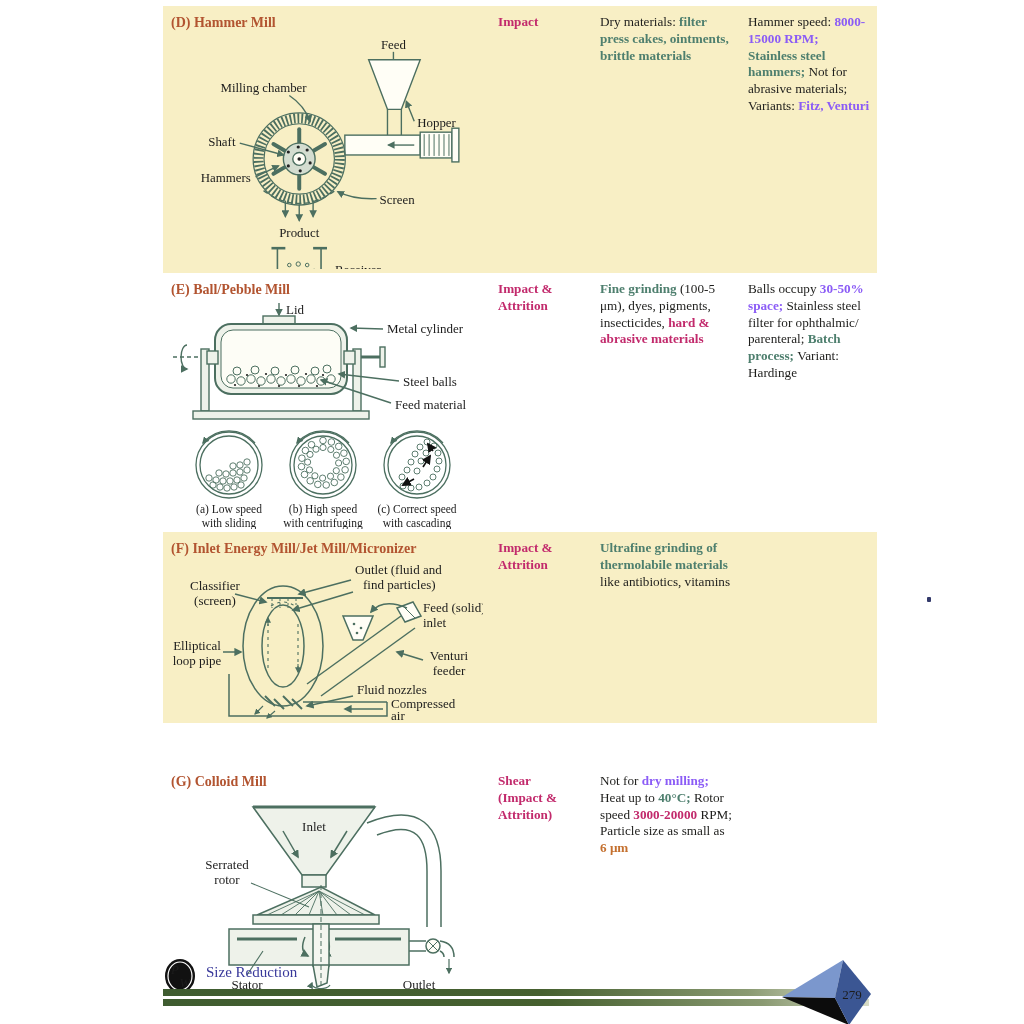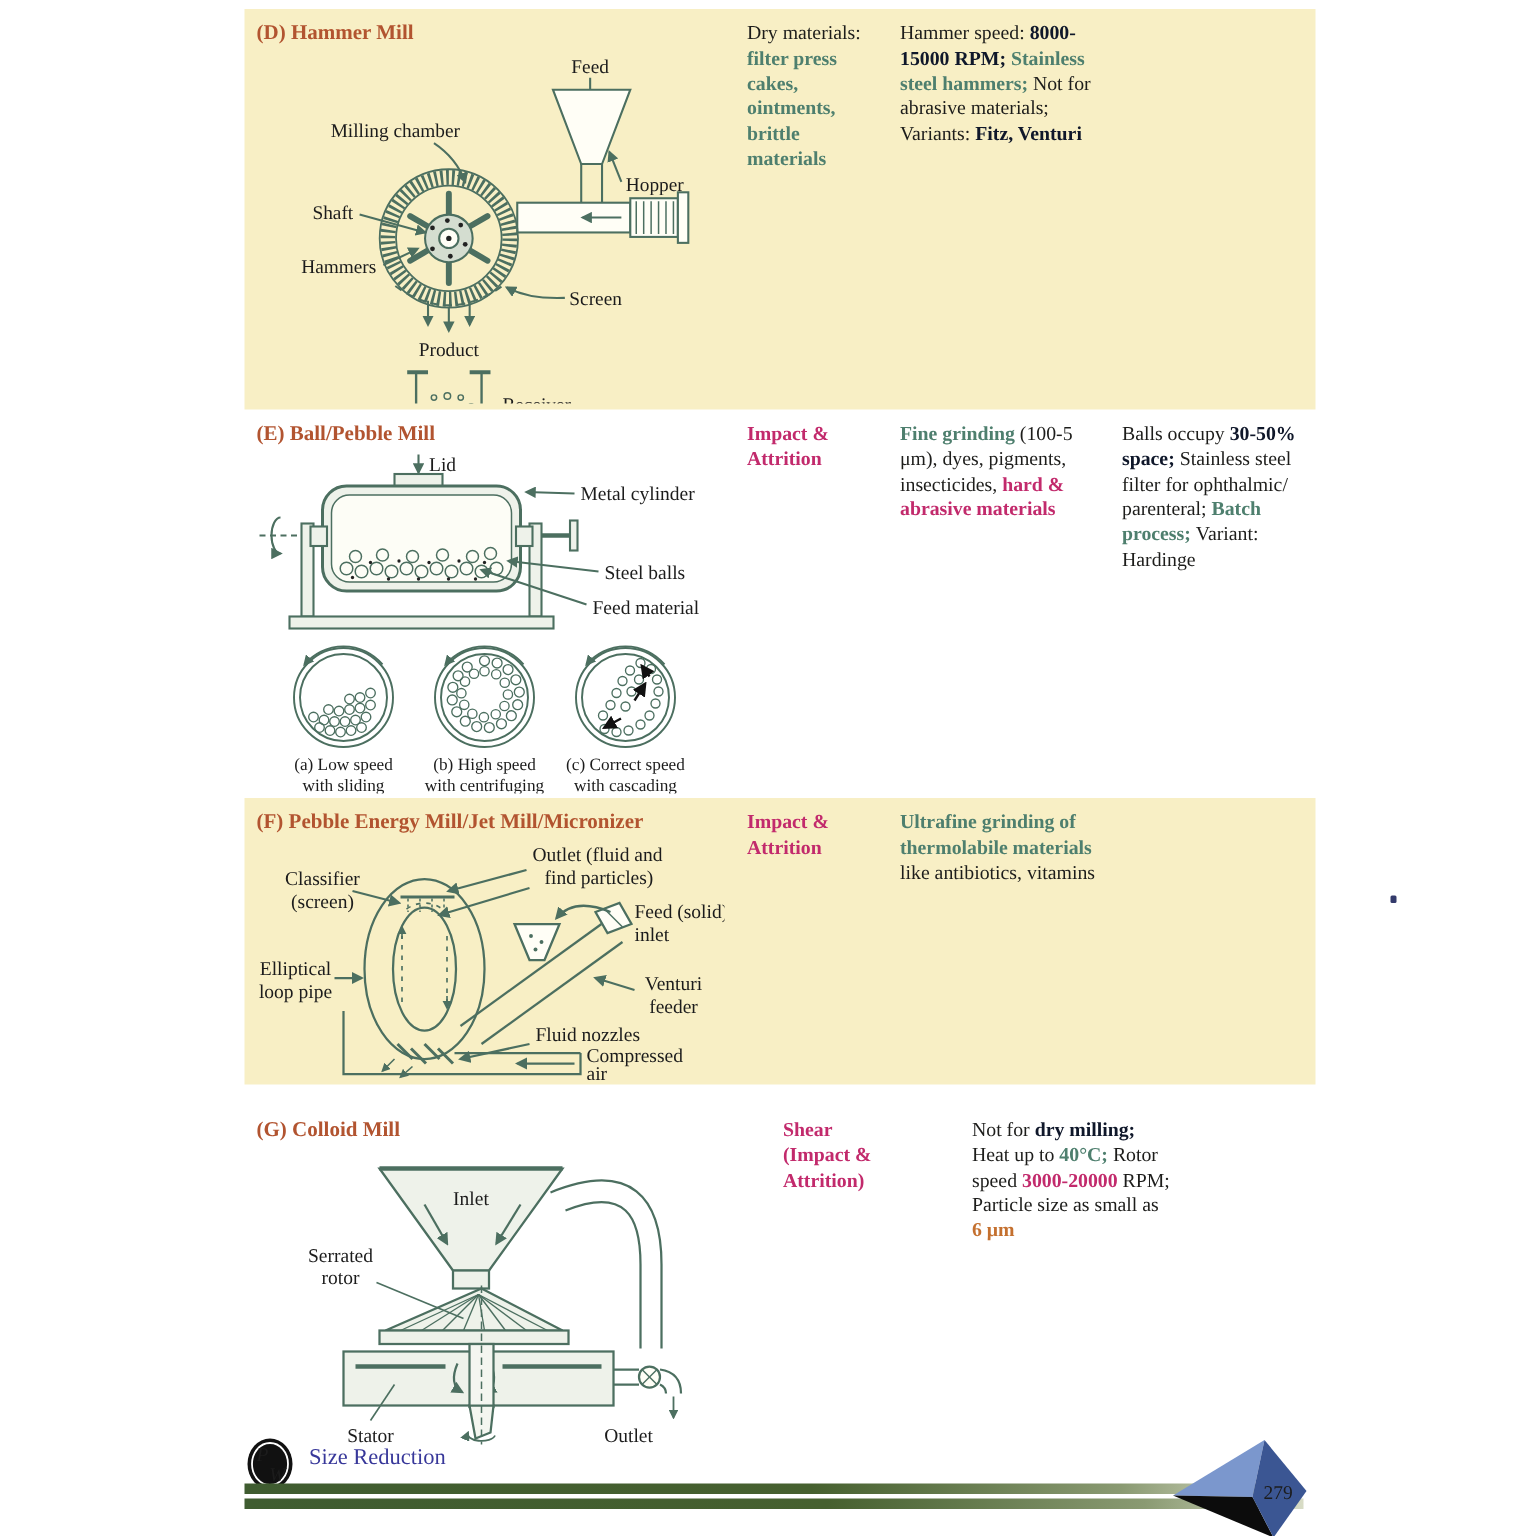--- a/index.html
+++ b/index.html
@@ -123,6 +123,7 @@
         <text x="164" y="242">Receiver</text>
       </svg>
     </div>
+    <div class="cell mech">Impact</div>
     <div class="cell"><span class="c-black">Dry materials: </span><span class="c-teal">filter press cakes, ointments, brittle materials</span></div>
     <div class="cell"><span class="c-black">Hammer speed: </span><span class="c-blue">8000-15000 RPM; </span><span class="c-teal">Stainless steel hammers; </span><span class="c-black">Not for abrasive materials; Variants: </span><span class="c-blue">Fitz, Venturi</span></div>
   </div>

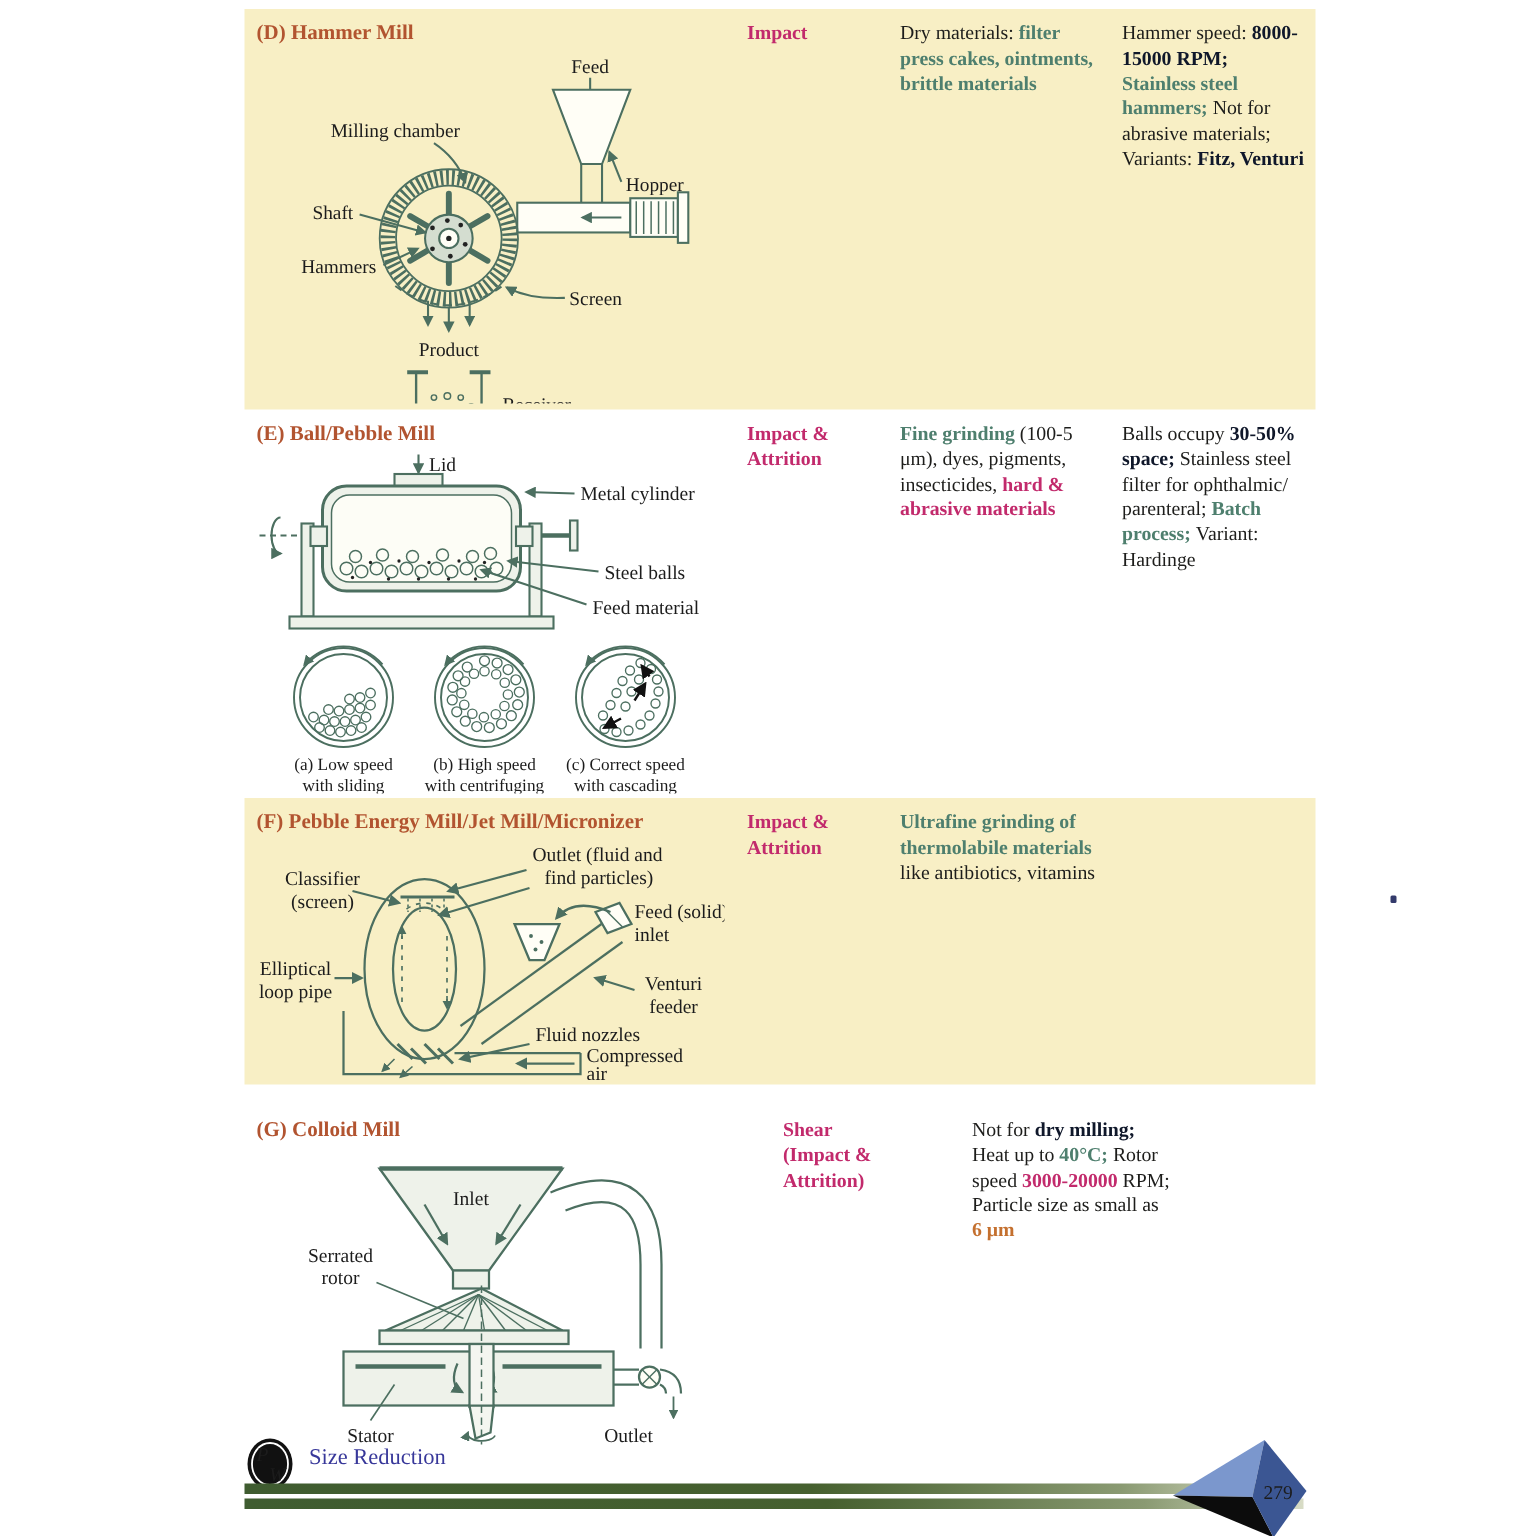--- a/index.html
+++ b/index.html
@@ -15,7 +15,7 @@
   .mech { font-weight:bold; color:#c22a6c; white-space:pre-line; }
   .c-black { color:#1d1d1b; }
   .c-teal { color:#4e7f6e; font-weight:bold; }
-  .c-blue { color:#0f172a; font-weight:bold; }
+  .c-blue { color:#8b5cf6; font-weight:bold; }
   .c-magenta { color:#c22a6c; font-weight:bold; }
   .c-orange { color:#c4702f; font-weight:bold; }
   svg text { font-family:"Liberation Serif","DejaVu Serif",serif; font-size:13px; fill:#1c1c1c; }

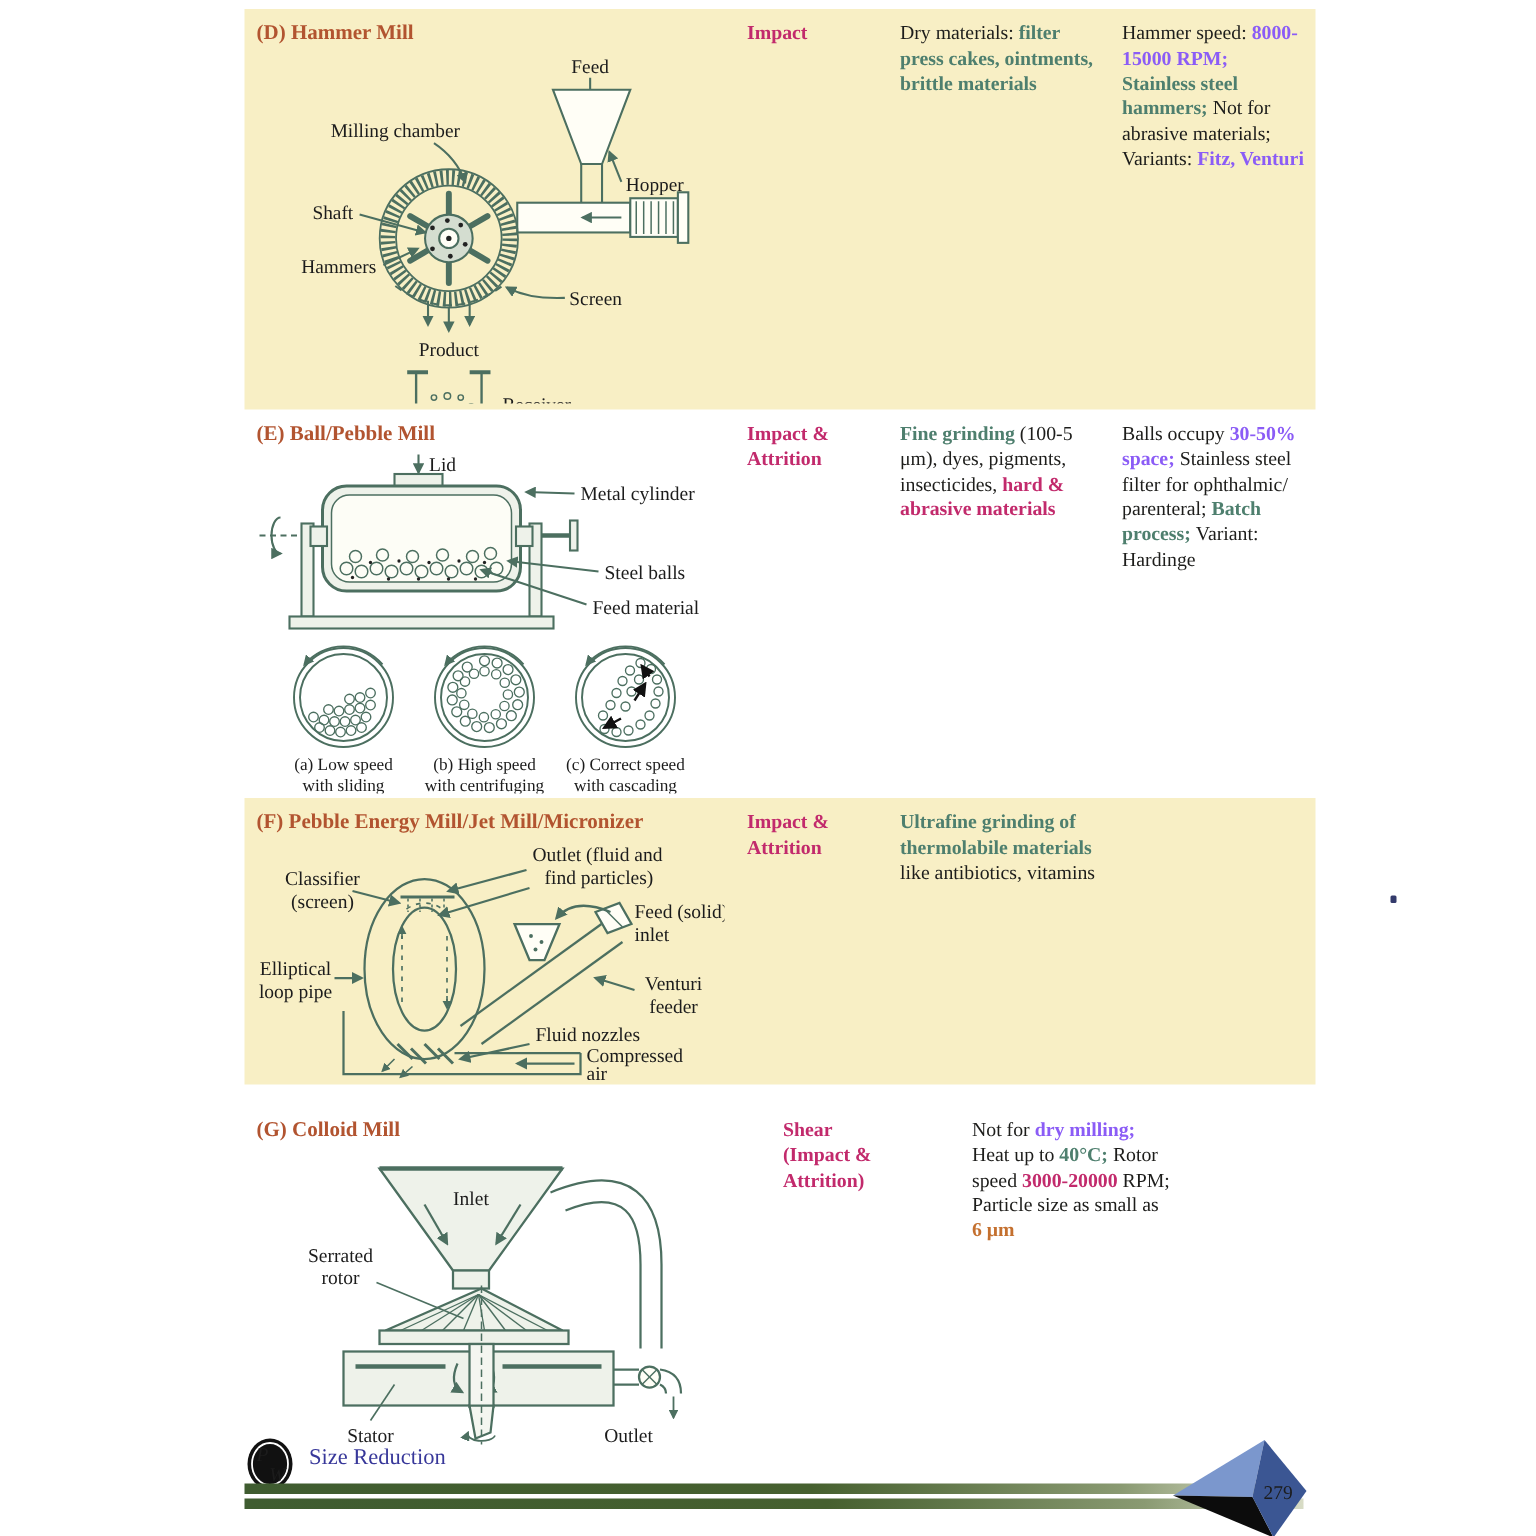--- a/index.html
+++ b/index.html
@@ -304,7 +304,7 @@
 
   <div class="trow yellow" style="top:532px;height:191px;">
     <div class="cell diagramcell">
-      <div class="rowtitle">(F) Pebble Energy Mill/Jet Mill/Micronizer</div>
+      <div class="rowtitle">(F) Inlet Energy Mill/Jet Mill/Micronizer</div>
       <svg width="312" height="160" viewBox="0 0 312 160">
         <defs>
           <marker id="mF" viewBox="0 0 10 10" refX="8" refY="5" markerWidth="5.5" markerHeight="5.5" orient="auto">

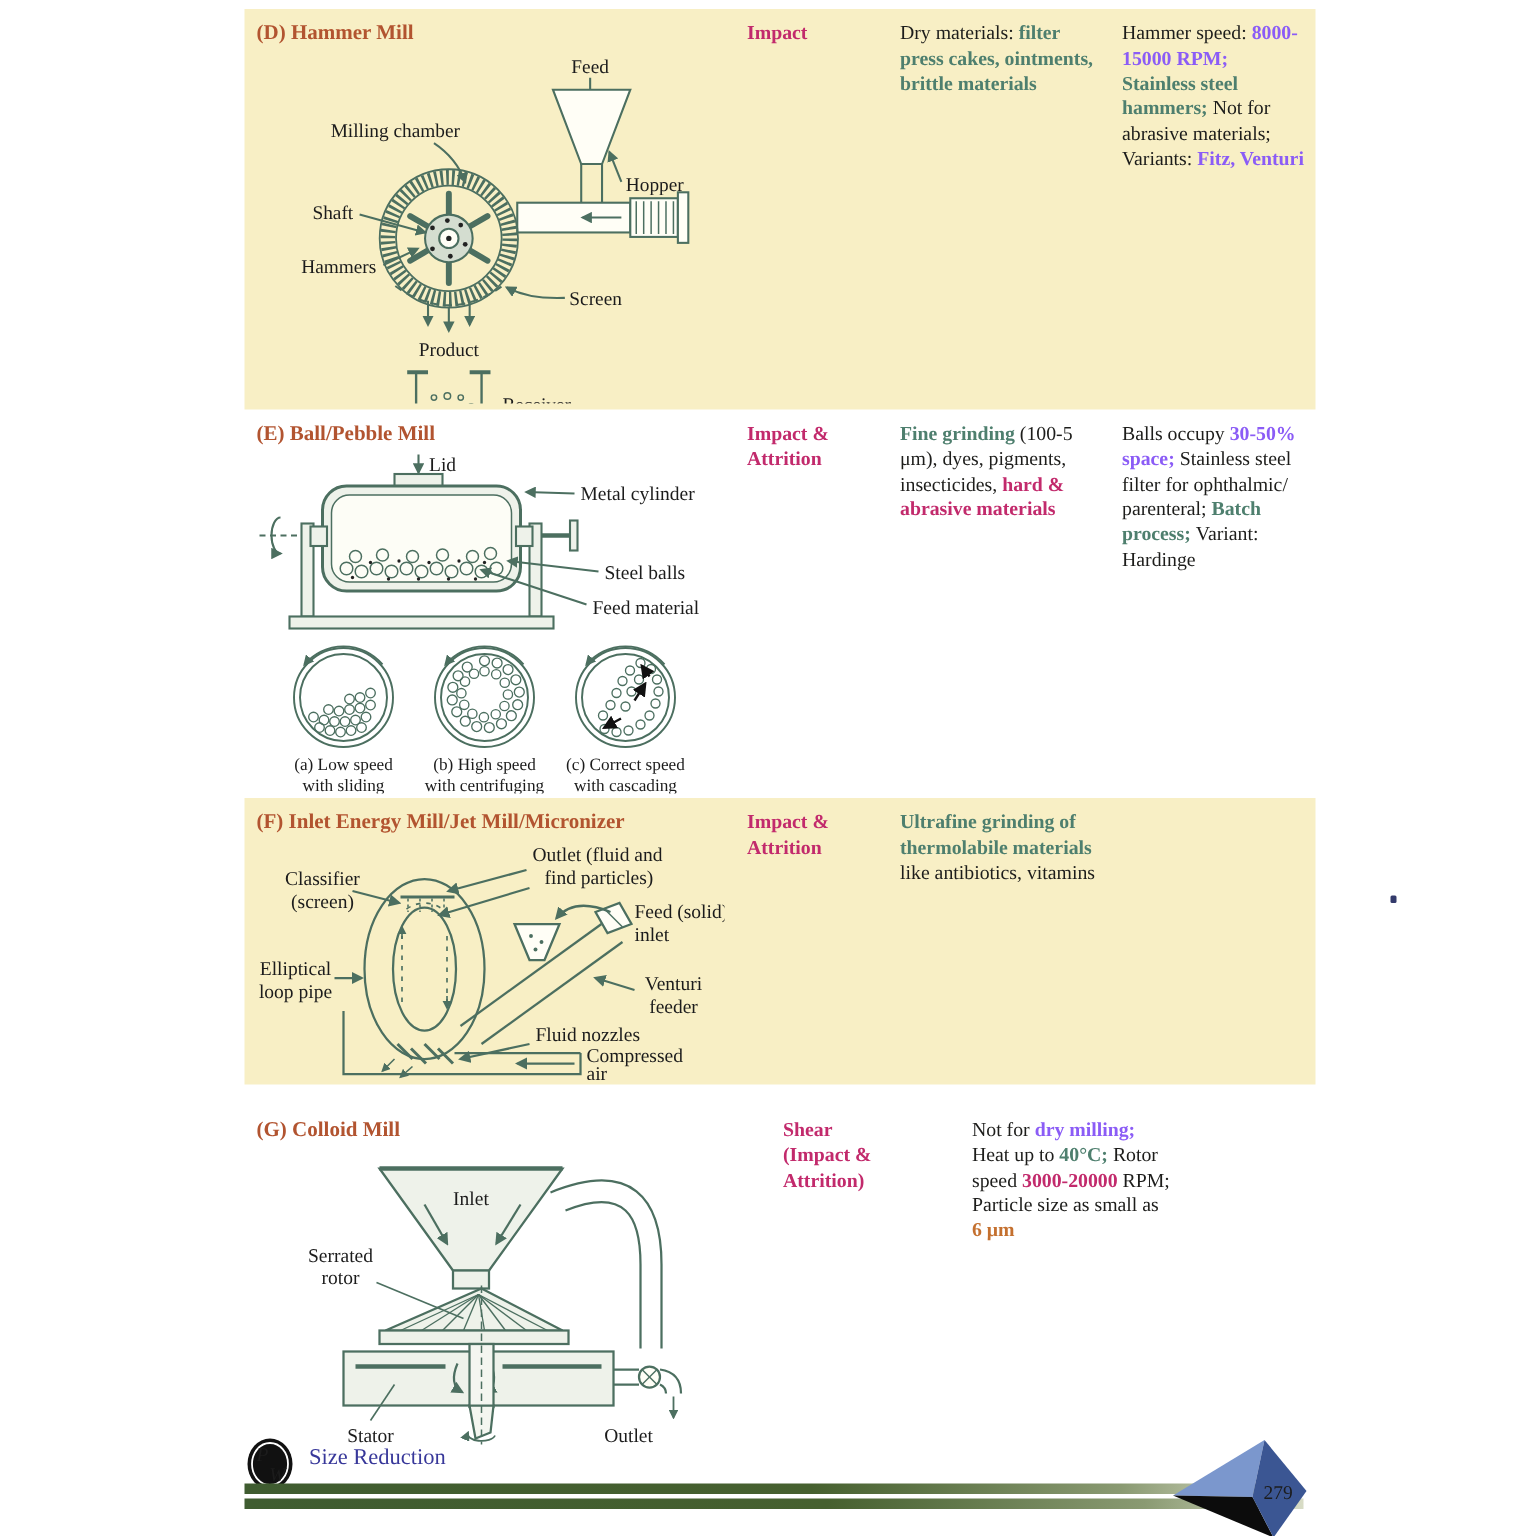--- a/index.html
+++ b/index.html
@@ -386,7 +386,7 @@
     <div class="cell"><span class="c-teal">Ultrafine grinding of thermolabile materials </span><span class="c-black">like antibiotics, vitamins</span></div>
   </div>
 
-  <div class="trow" style="top:737px;height:232px;gap:24px;">
+  <div class="trow" style="top:765px;height:232px;">
     <div class="cell diagramcell">
       <div class="rowtitle">(G) Colloid Mill</div>
       <svg width="312" height="200" viewBox="0 0 312 200">

